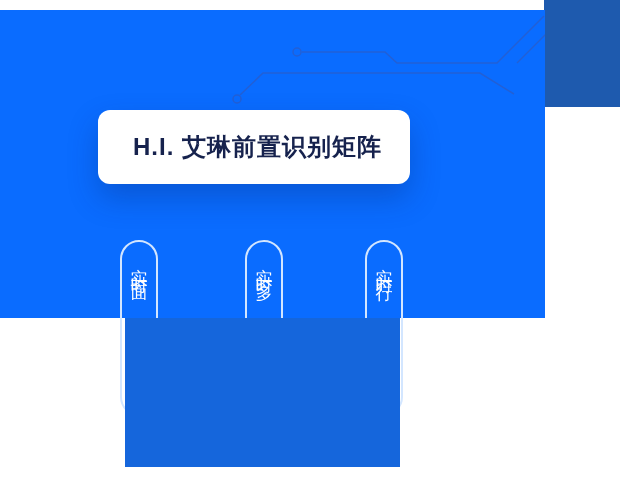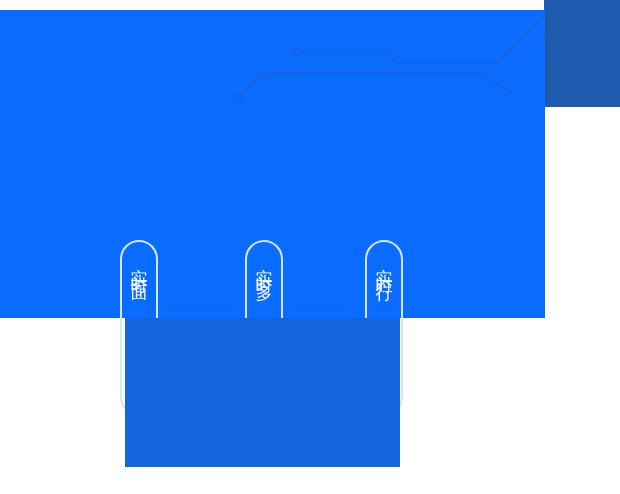--- a/index.html
+++ b/index.html
@@ -127,6 +127,9 @@
       </g>
     </svg>
 
+    <div class="title-card" style="background-color: rgb(255, 255, 255);">
+      <span class="title-text" style="color: rgb(22, 34, 77);">H.I. 艾琳前置识别矩阵</span>
+    </div>
 
   </div>
 

